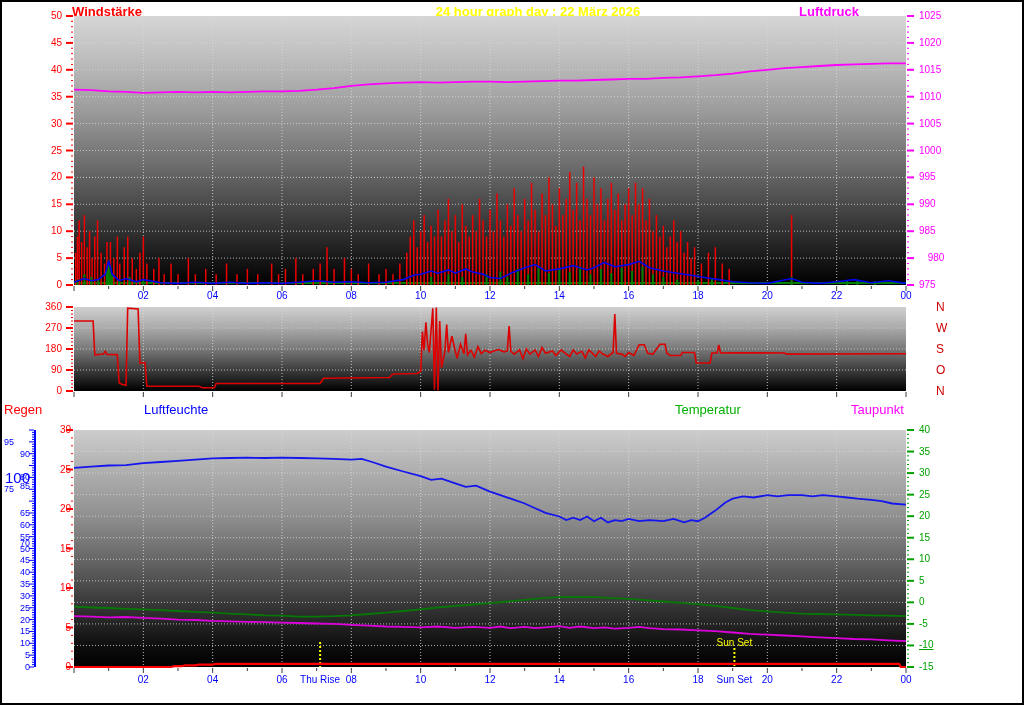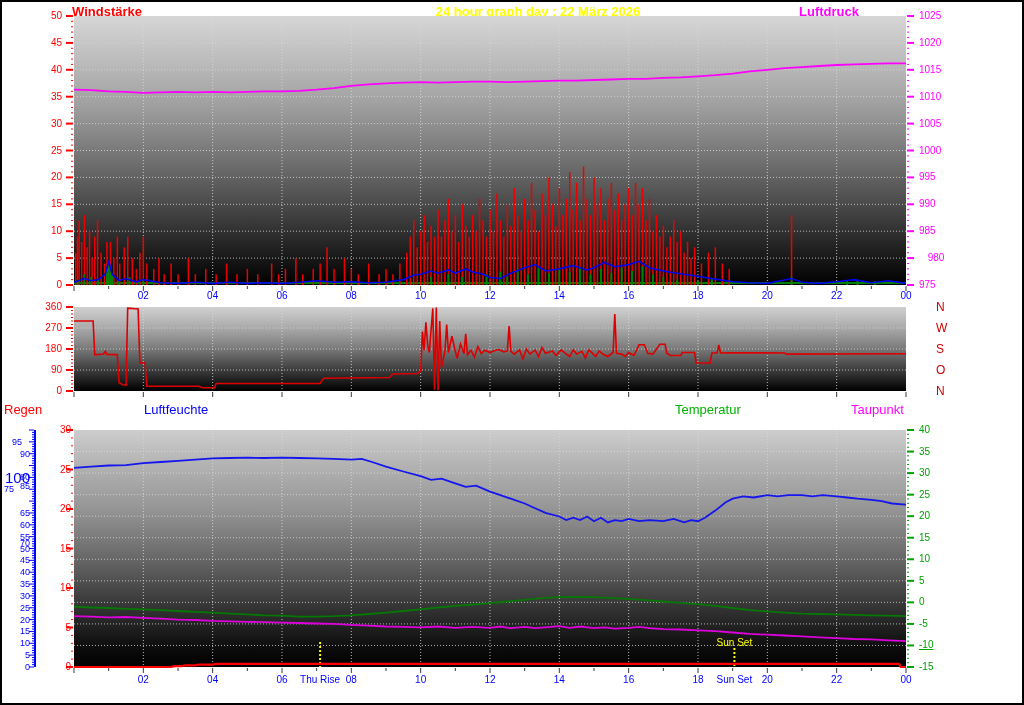--- a/index.html
+++ b/index.html
@@ -735,7 +735,7 @@
       <div class="axis-label" style="left: 2px; top: 471.4px; color: rgb(0, 0, 255); font-size: 9px; width: 26px; text-align: right;">80</div>
       <div class="axis-label" style="left: 2px; top: 480px; color: rgb(0, 0, 255); font-size: 9px; width: 26px; text-align: right;">85</div>
       <div class="axis-label" style="left: 2px; top: 447.7px; color: rgb(0, 0, 255); font-size: 9px; width: 26px; text-align: right;">90</div>
-      <div class="axis-label" style="left: 2px; top: 435.85px; color: rgb(0, 0, 255); font-size: 9px; width: 26px; text-align: center;">95</div>
+      <div class="axis-label" style="left: 2px; top: 435.85px; color: rgb(0, 0, 255); font-size: 9px; width: 26px; text-align: left;">95</div>
       <div class="axis-label" style="left: 2px; top: 424px; color: rgb(0, 0, 255); font-size: 15px; width: 26px; text-align: right; margin-top: 44px;">100</div>
       <div class="axis-label" style="left: 42px; top: 660px; color: rgb(255, 0, 0); font-size: 10px; width: 27px; text-align: right;">0</div>
       <div class="axis-label" style="left: 42px; top: 620.5px; color: rgb(255, 0, 0); font-size: 10px; width: 27px; text-align: right;">5</div>

